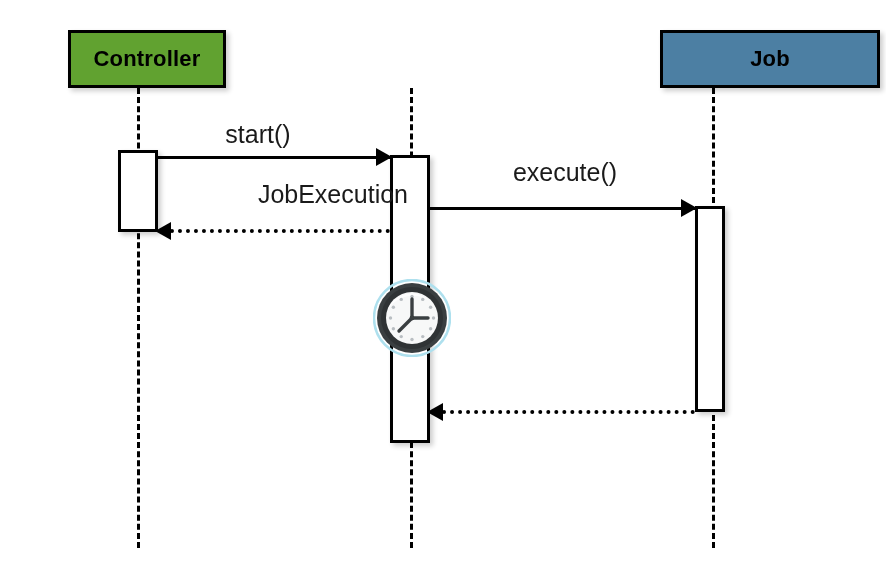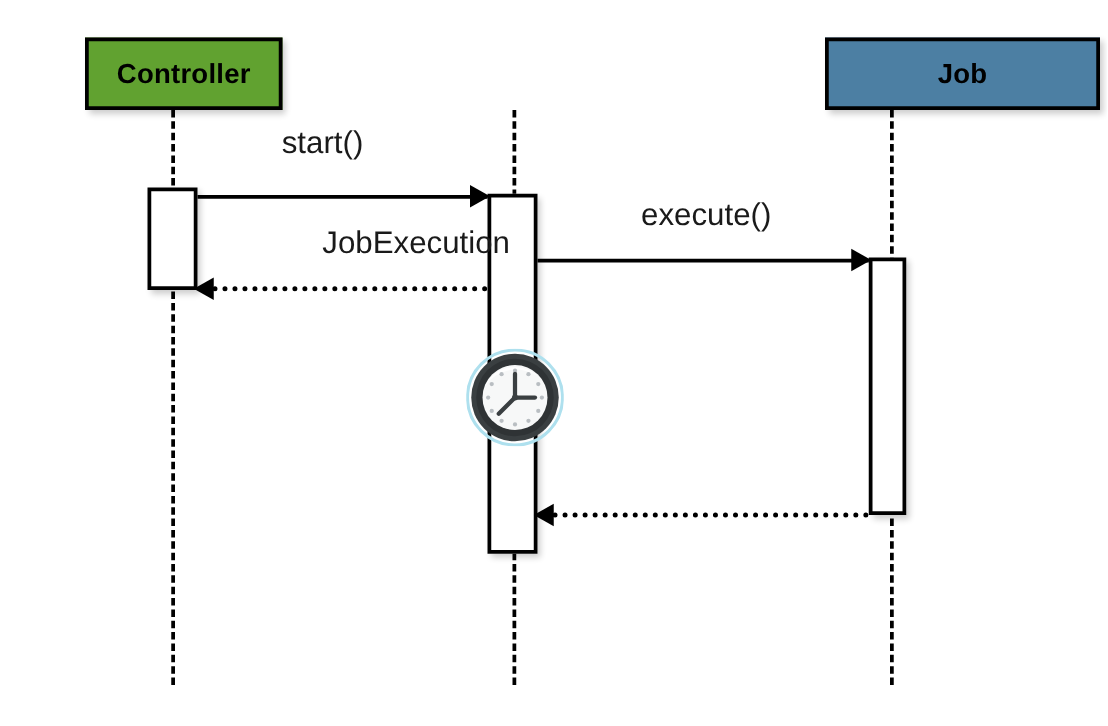--- a/index.html
+++ b/index.html
@@ -110,7 +110,7 @@
   <div class="activation" style="left:390px; top:155px; width:40px; height:288px;"></div>
   <div class="activation" style="left:695px; top:206px; width:30px; height:206px;"></div>
 
-  <div class="msg-label" style="left:158px; top:100px; width:200px;">start()</div>
+  <div class="msg-label" style="left:158px; top:120px; width:200px;">start()</div>
   <div class="msg-line solid" style="left:158px; top:156px; width:232px;"></div>
   <div class="arrowhead right" style="left:376px; top:148px;"></div>
 

